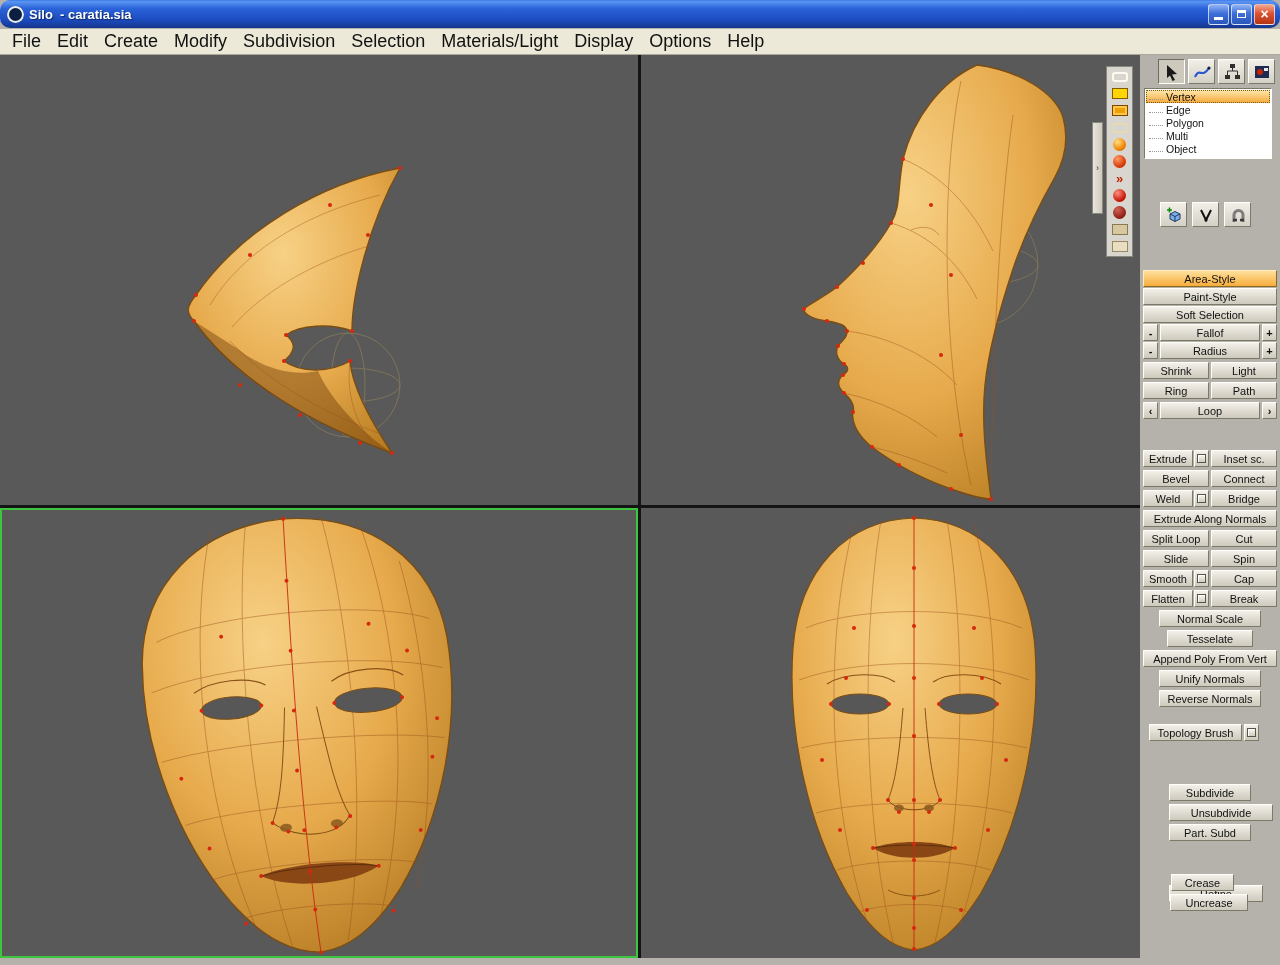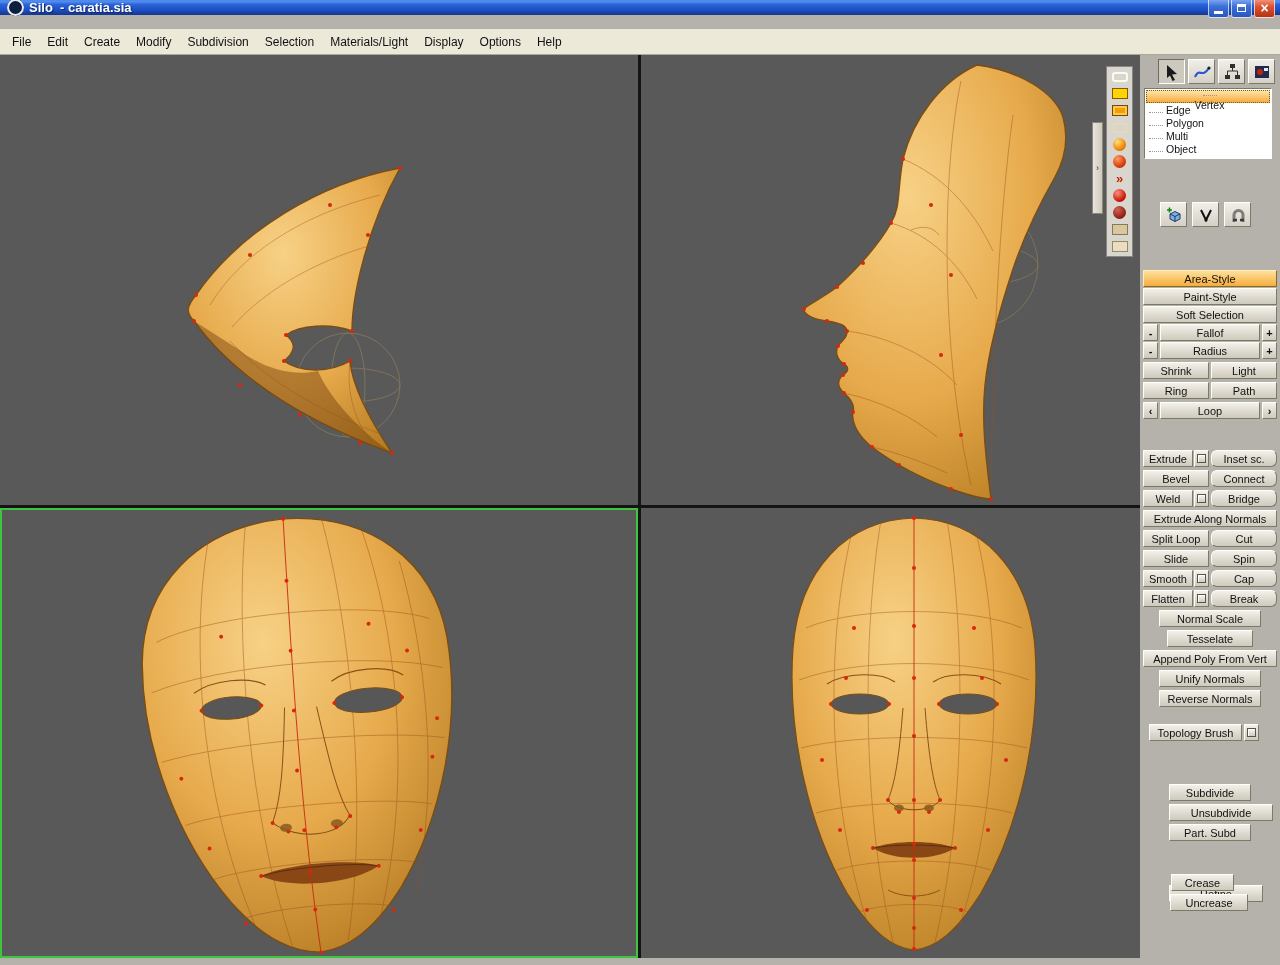--- a/index.html
+++ b/index.html
@@ -7,9 +7,9 @@
   .window{position:relative;width:1280px;height:965px;background:#b5b2ab;overflow:hidden;}
 
   
-  .titlebar{position:absolute;left:0;top:0;right:0;height:15px;
+  .titlebar{position:absolute;left:0;top:0;right:0;height:28px;
     background:linear-gradient(180deg,#3c7be8 0%,#5a95f2 6%,#2b63d9 30%,#1d4cc0 70%,#15368c 100%);
-    display:flex;align-items:center;padding:0 5px;color:#fff;}
+    display:flex;align-items:center;padding:0 5px;color:#fff;border-radius:10px;}
   .app-logo{width:17px;height:17px;border-radius:50%;background:#0c1f40;
     box-shadow:inset 0 0 0 2px #e8eef8, inset 0 0 0 4px #0c1f40;margin:0 5px 0 2px;flex:none;}
   .title-text{font-size:13px;font-weight:bold;text-shadow:1px 1px 1px #10275e;flex:1;white-space:pre;}

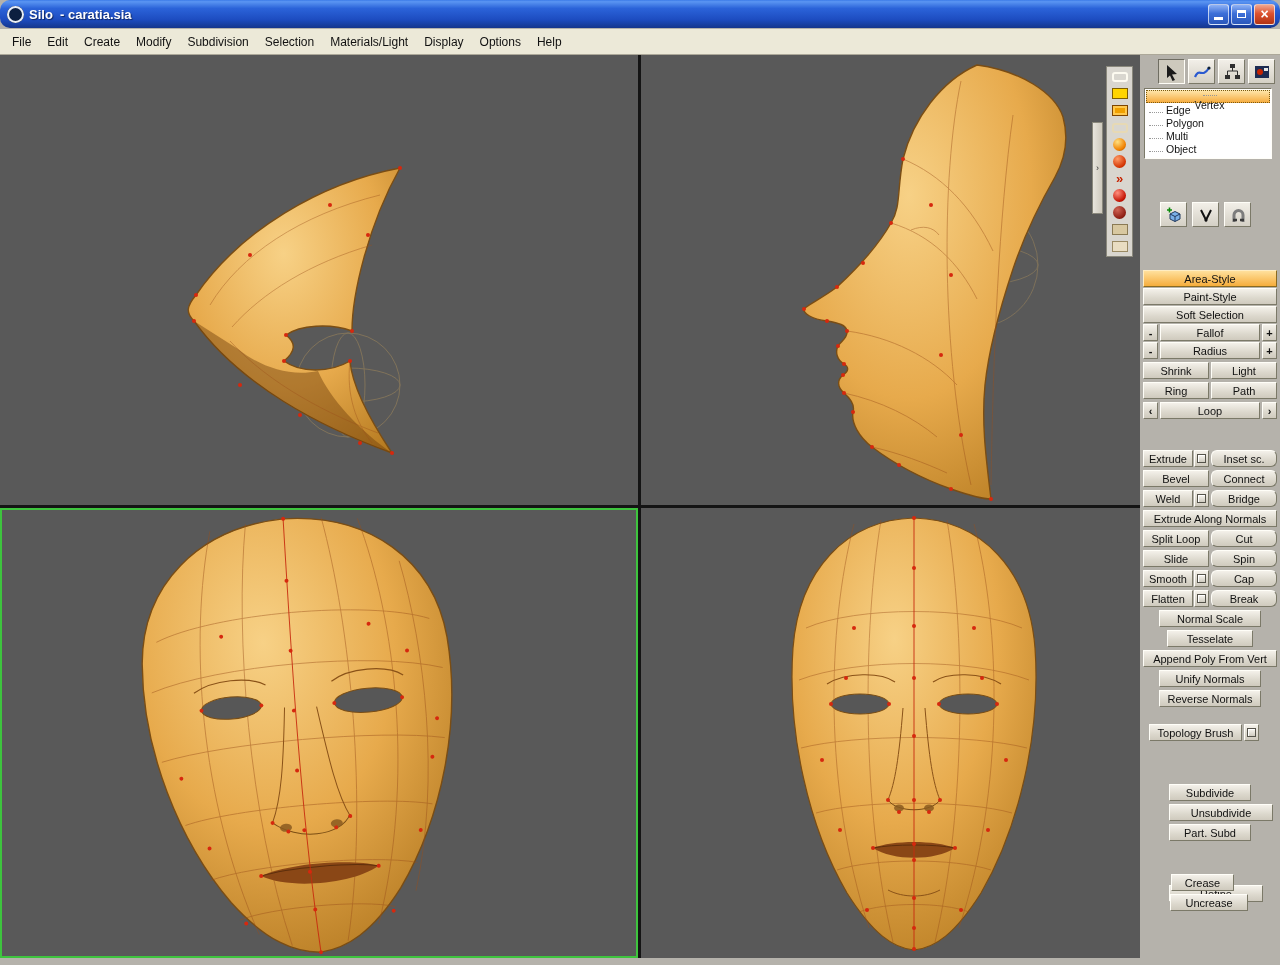--- a/index.html
+++ b/index.html
@@ -24,7 +24,7 @@
   
   .menubar{position:absolute;left:0;top:29px;right:0;height:26px;background:#ece9d8;
     display:flex;align-items:center;padding-left:4px;border-bottom:1px solid #aca899;}
-  .menu-item{font-size:12px;color:#111;padding:3px 8px;}
+  .menu-item{font-size:18px;color:#111;padding:3px 8px;}
 
   
   .viewports{position:absolute;left:0;top:55px;width:1140px;height:903px;background:#141414;}

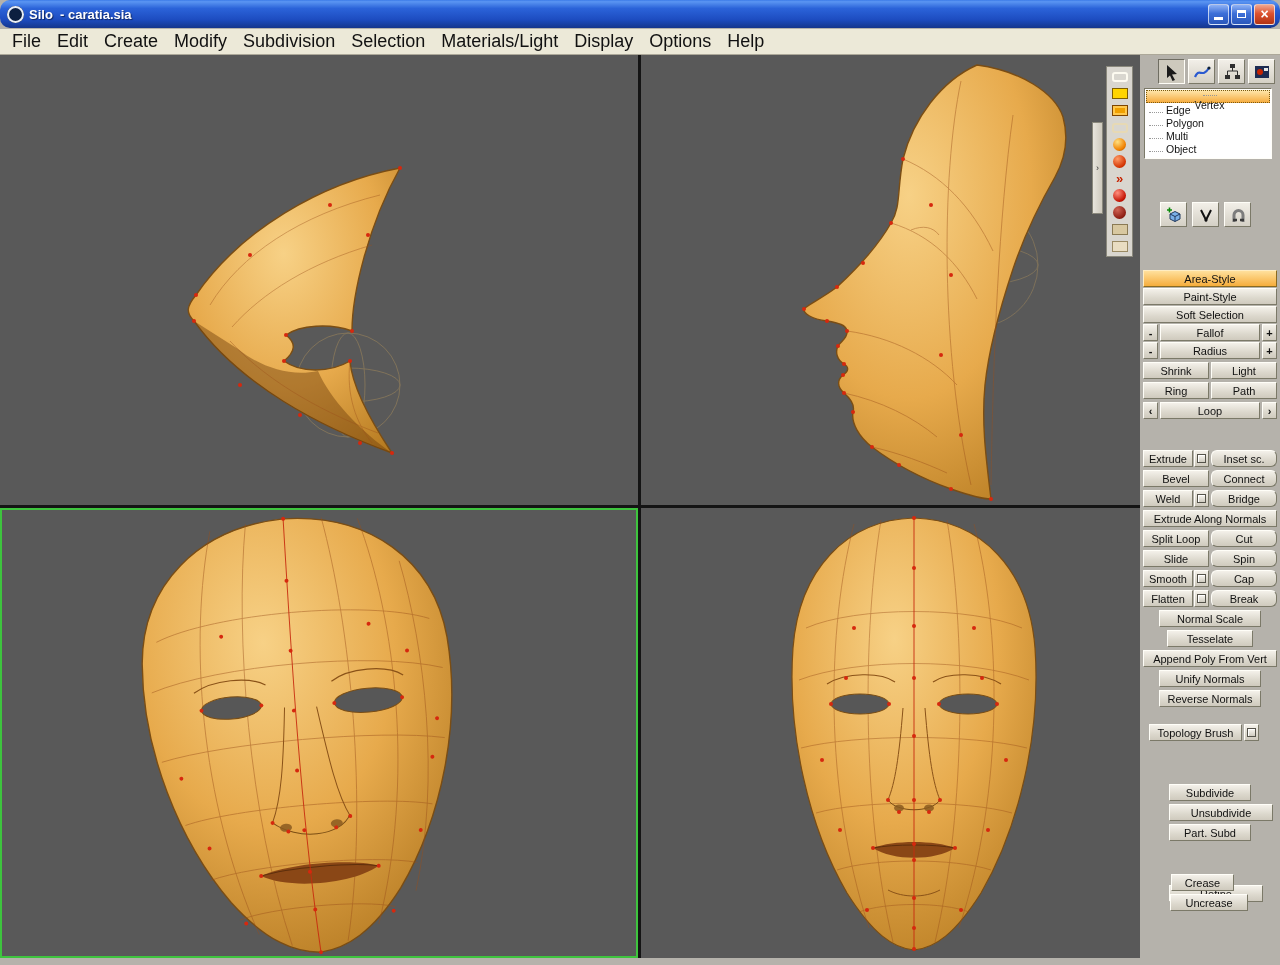--- a/index.html
+++ b/index.html
@@ -84,7 +84,7 @@
     display:flex;flex-direction:column;padding:1px;}
   .mode-row{height:13px;display:flex;align-items:center;font-size:10.5px;color:#111;padding-left:3px;gap:3px;}
   .mode-row .dots{width:14px;height:6px;border-bottom:1px dotted #999;flex:none;}
-  .mode-row.selected{background:linear-gradient(180deg,#ffe9b0,#f5a93a);outline:1px dotted #7a5a10;outline-offset:-1px;flex-direction:column;}
+  .mode-row.selected{background:linear-gradient(180deg,#ffe9b0,#f5a93a);outline:1px dotted #7a5a10;outline-offset:-1px;}
 
   .trio{position:absolute;left:20px;top:147px;display:flex;gap:5px;}
 

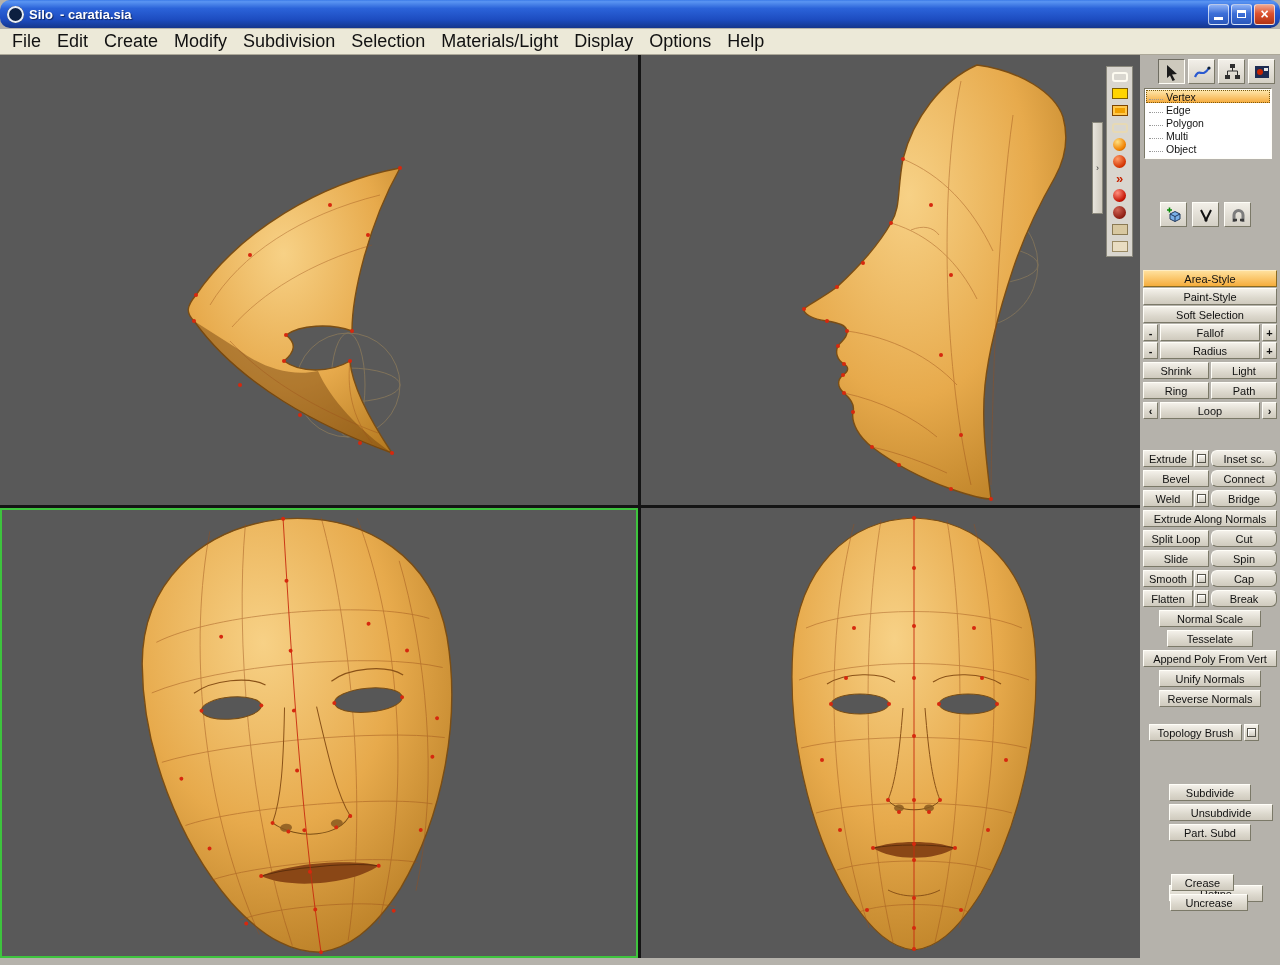--- a/index.html
+++ b/index.html
@@ -65,7 +65,7 @@
     display:flex;align-items:center;justify-content:center;padding:0 1px;white-space:nowrap;overflow:hidden;}
   .b.active{background:linear-gradient(180deg,#ffe09c,#f6ad3c);border-color:#8a6a20;border-top-color:#ffedc2;border-left-color:#ffedc2;}
   .col-l{width:66px;flex:none;}
-  .col-r{flex:1;border-radius:6px;}
+  .col-r{flex:1;}
   .side{width:15px;flex:none;font-weight:bold;}
   .mid{flex:1;}
   .optbtn{width:15px;flex:none;}

